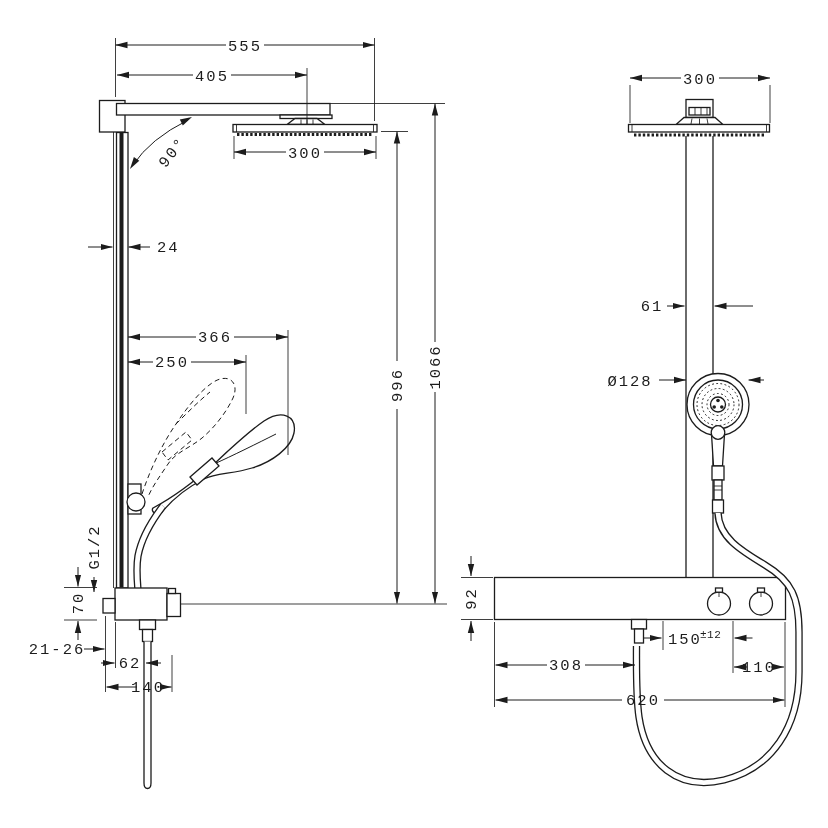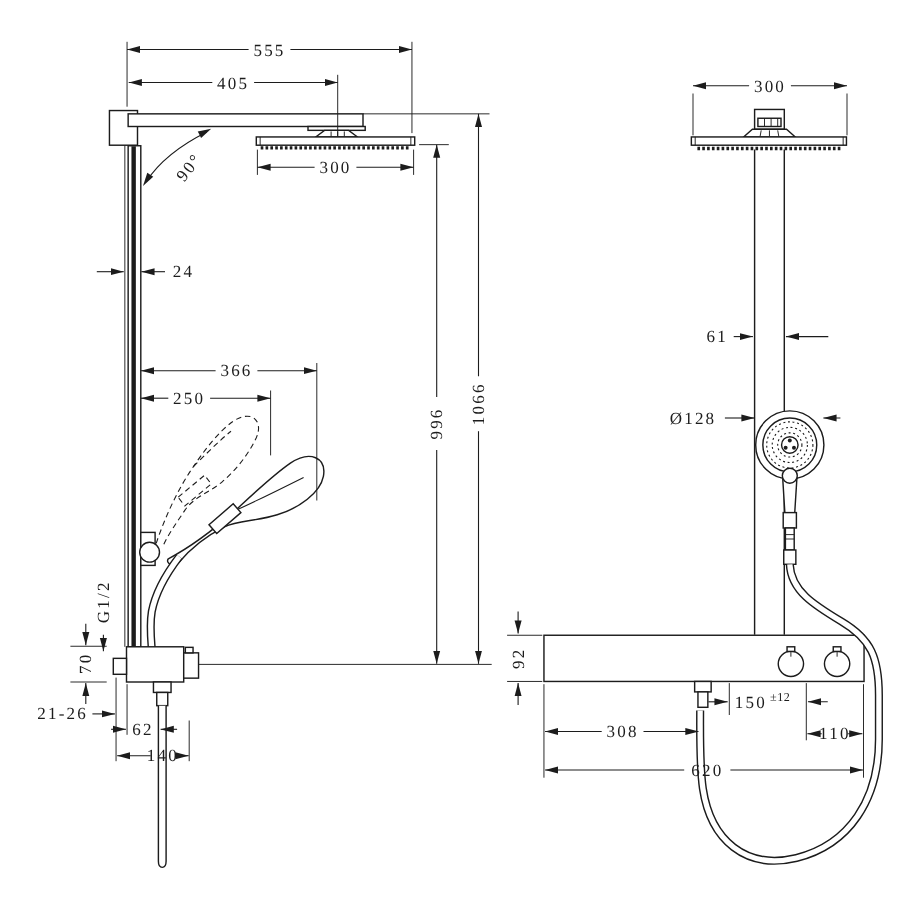--- a/index.html
+++ b/index.html
@@ -3,7 +3,7 @@
 <meta charset="utf-8">
 <style>
   html,body{margin:0;padding:0;background:#ffffff;}
-  .stage{width:828px;height:828px;background:#ffffff;position:relative;font-family:Liberation Serif, serif;}
+  .stage{width:828px;height:828px;background:#ffffff;position:relative;font-family:Liberation Mono, monospace;}
   svg{display:block;}
   .p{fill:none;stroke:#1c1c1c;stroke-width:1.3;}
   .pw{fill:#ffffff;stroke:#1c1c1c;stroke-width:1.3;}

